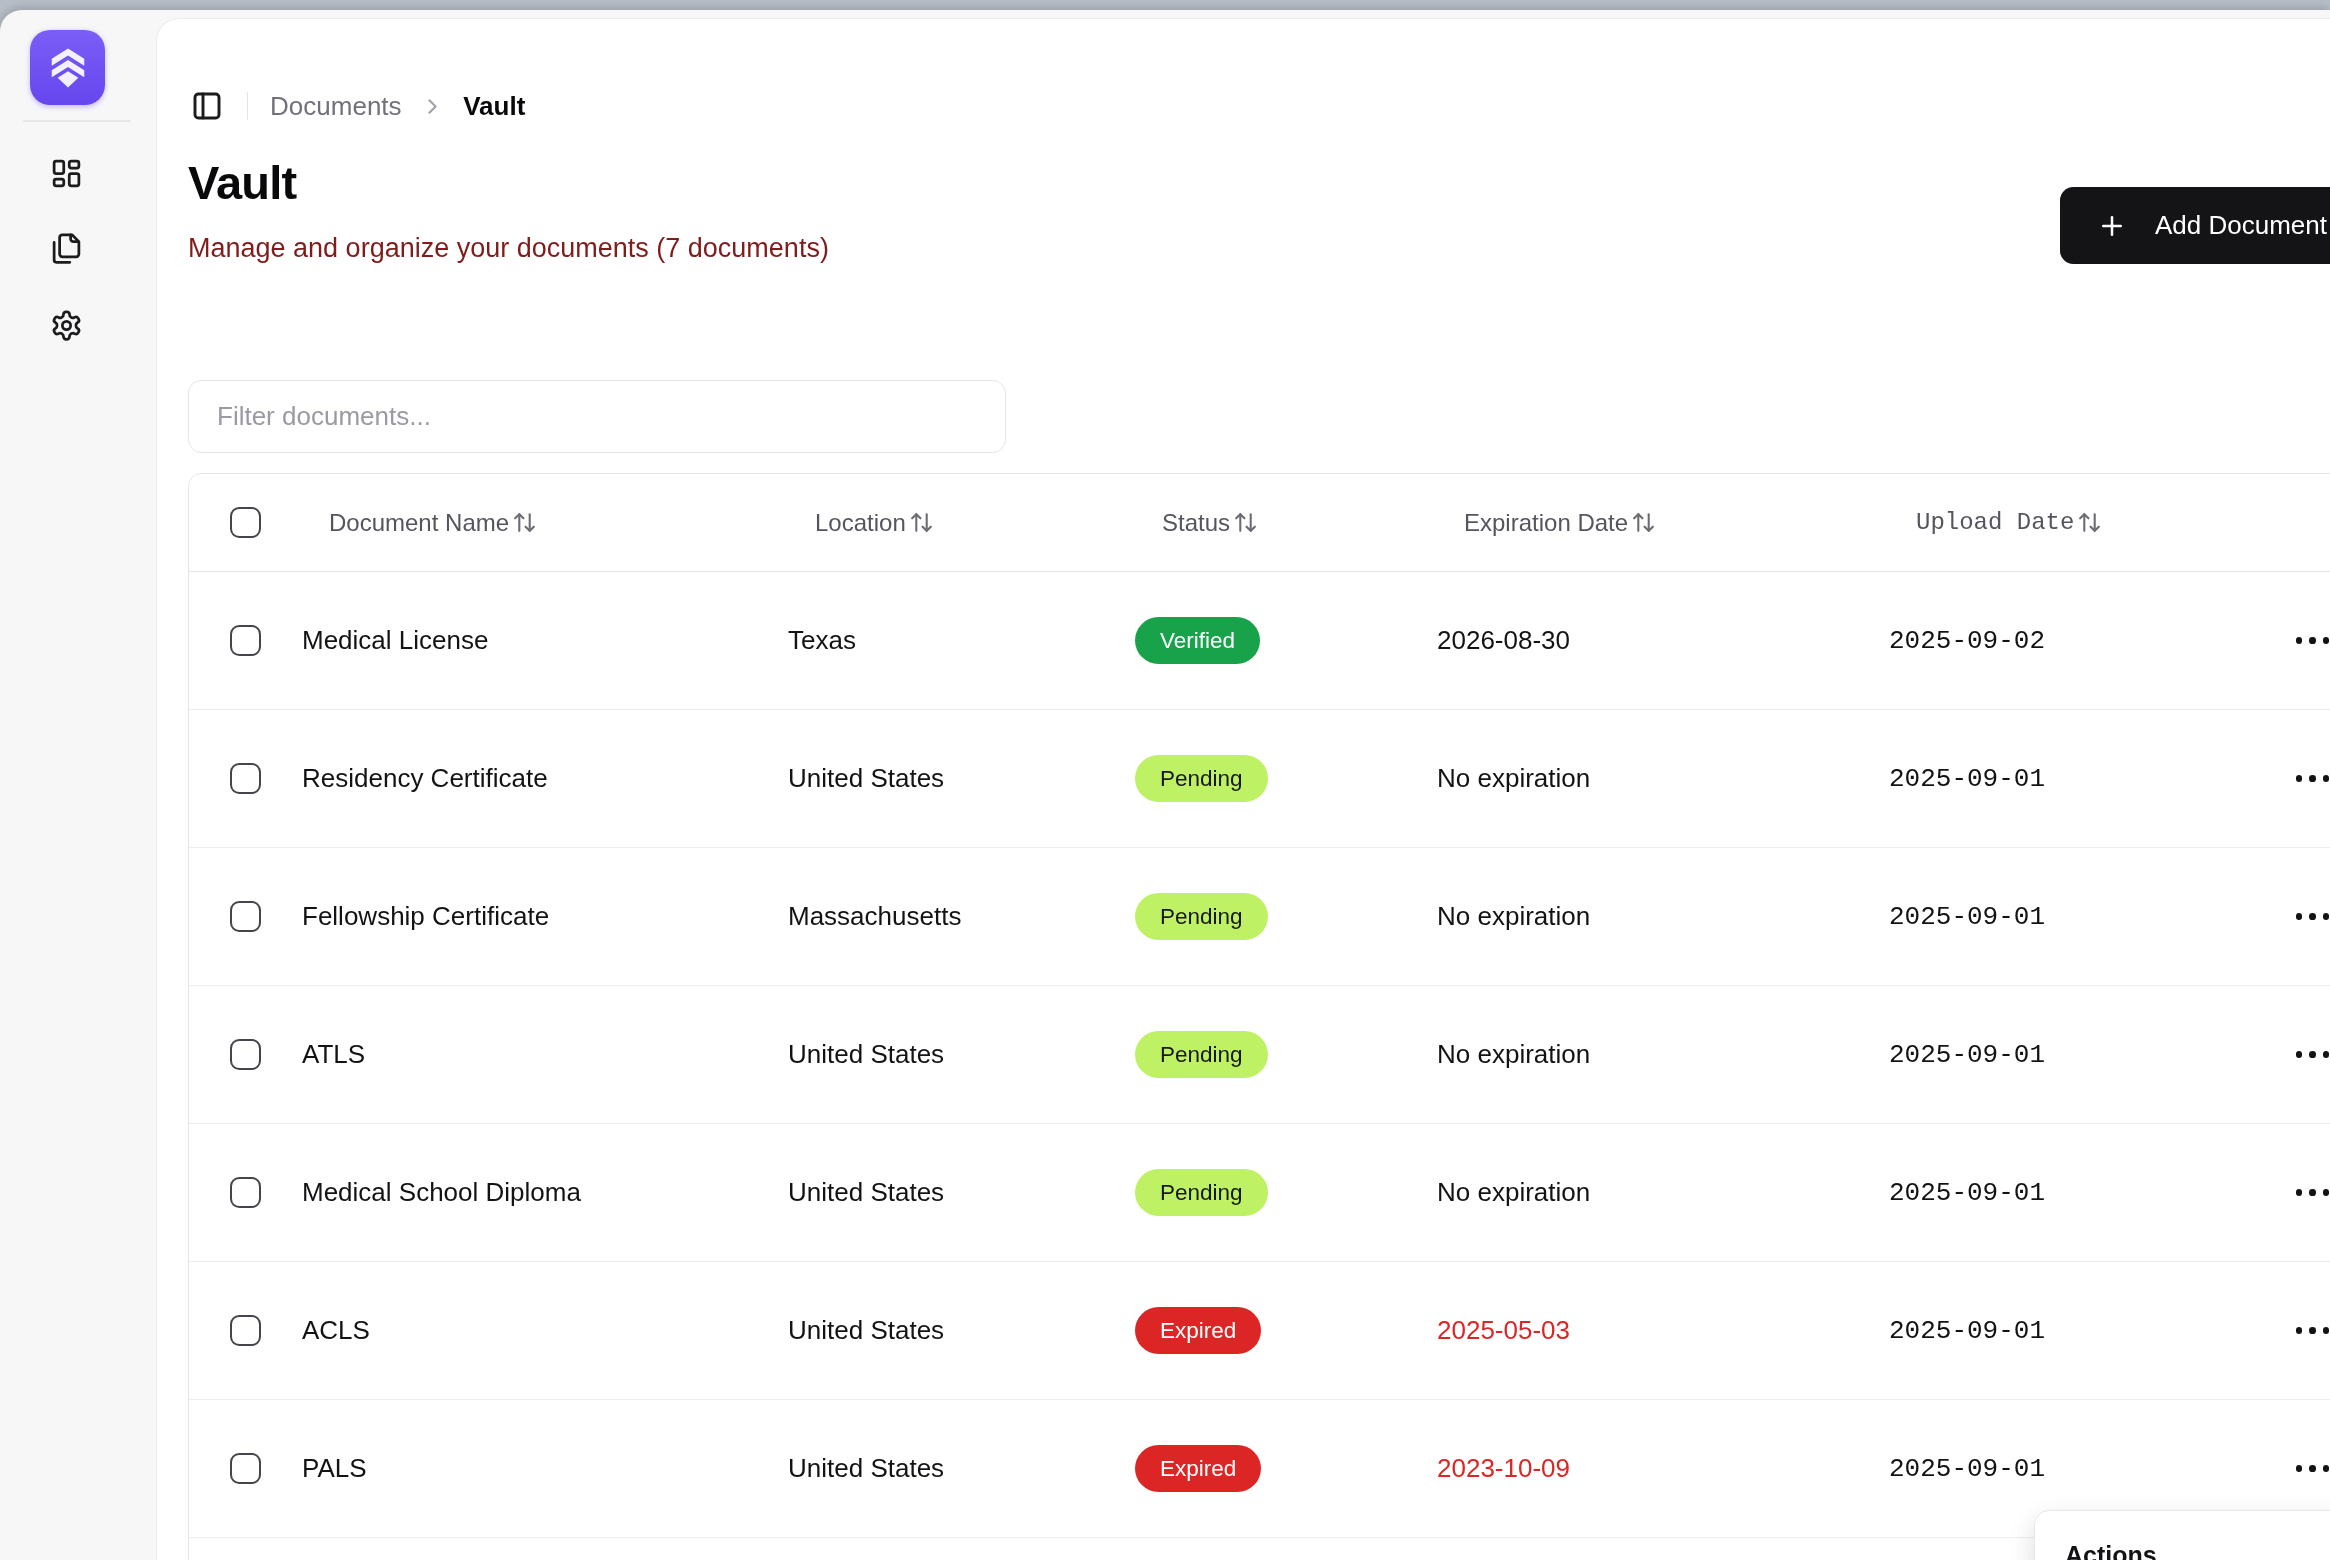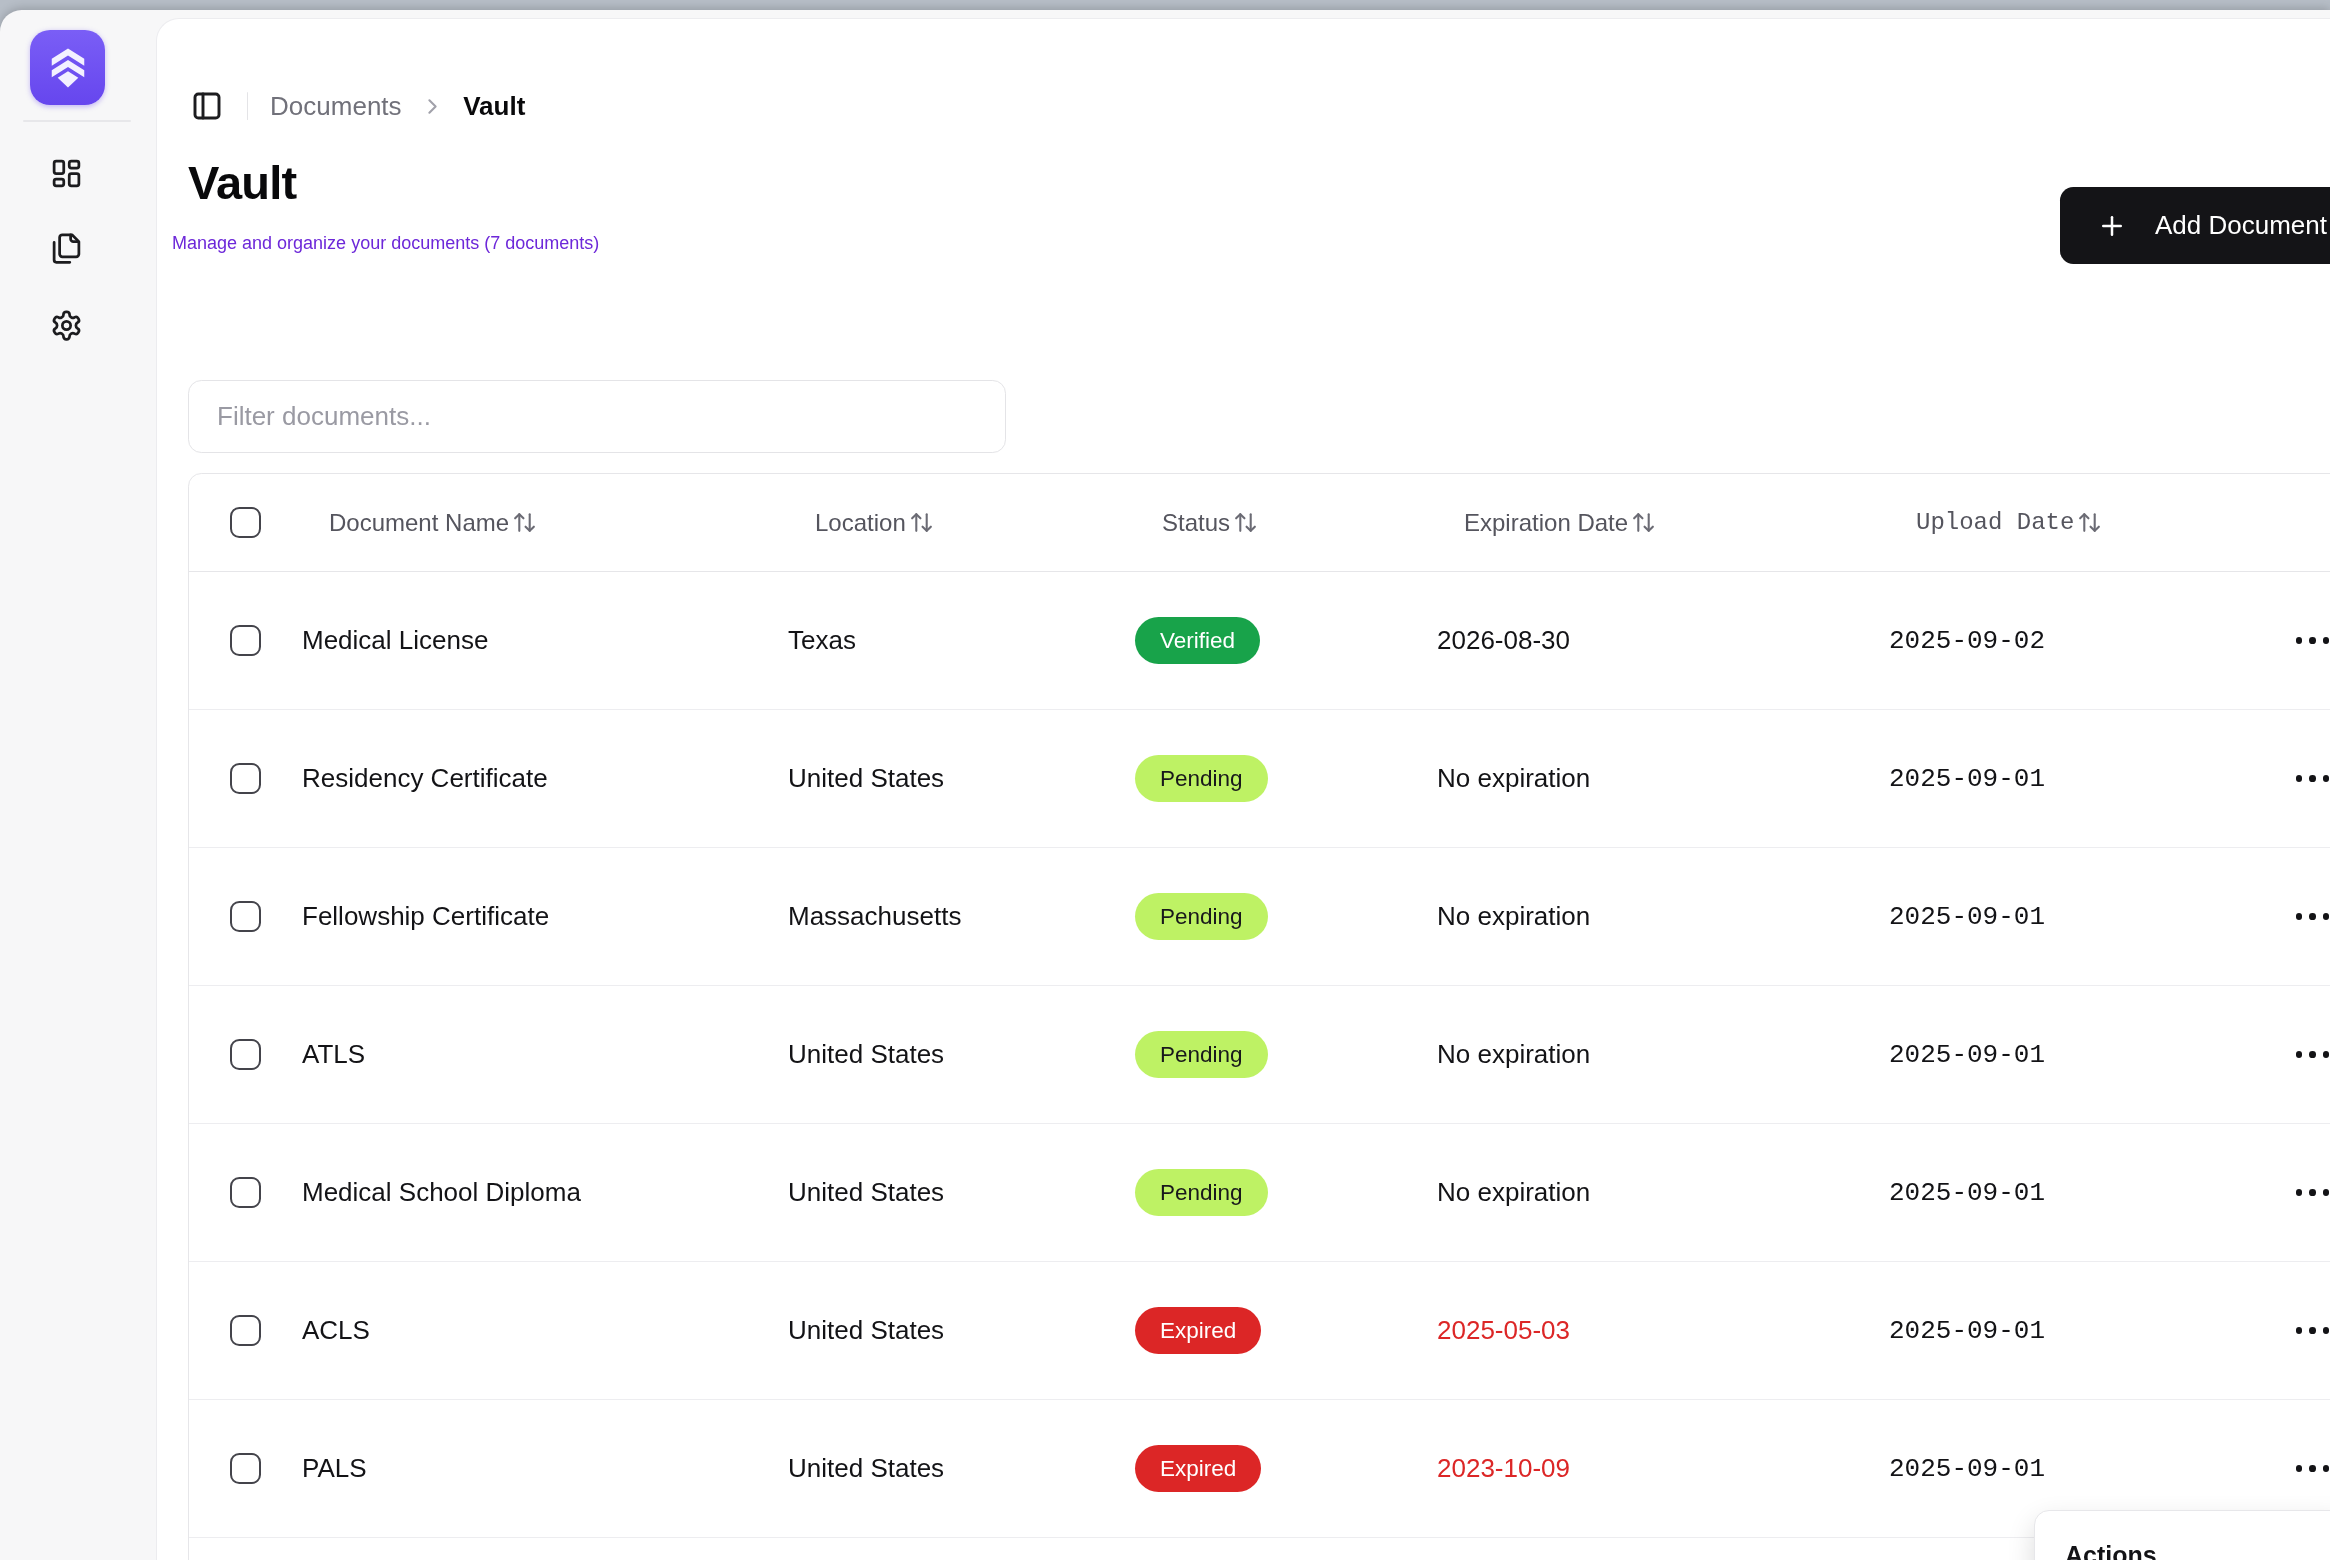--- a/index.html
+++ b/index.html
@@ -76,8 +76,8 @@
     font-size: 47px; font-weight: 800; letter-spacing: -0.8px; color: #09090b;
   }
   .page-subtitle {
-    position: absolute; left: 172px; top: 233px;
-    font-size: 18px; color: #6d28d9;
+    position: absolute; left: 188px; top: 233px;
+    font-size: 27px; color: #7f1d1d;
   }
   .add-doc-btn {
     position: absolute; left: 2060px; top: 187px; height: 77px; width: 367px;

